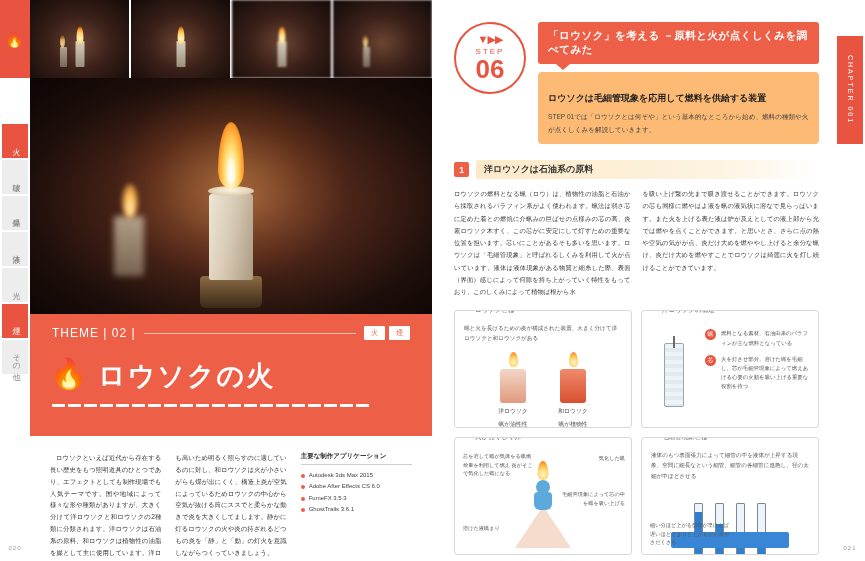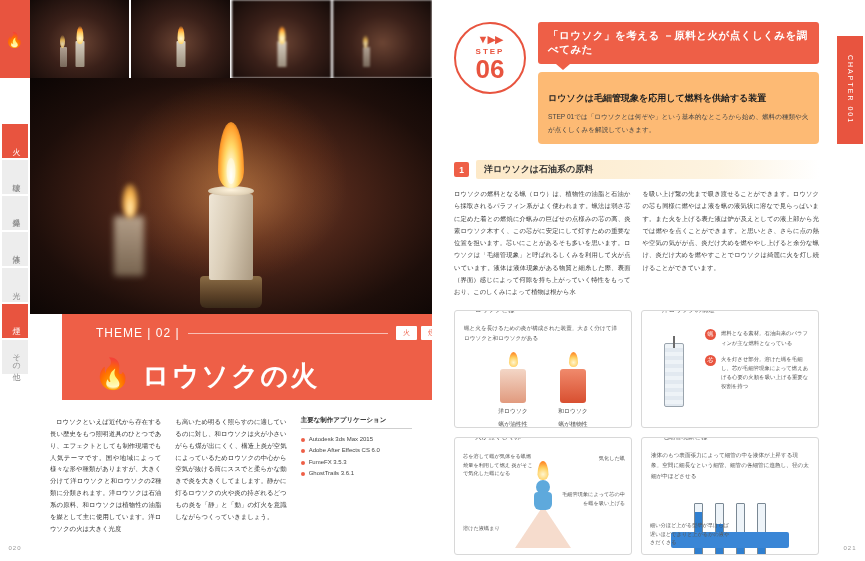--- a/index.html
+++ b/index.html
@@ -185,7 +185,7 @@
     color:#e8543f; flex: 0 0 72px;
   }
   .step-badge .arrows { font-size: 11px; letter-spacing:-1px; line-height:1; }
-  .step-badge .step-word { font-size: 8px; letter-spacing: 2px; margin-top:2px;font-weight:bold; }
+  .step-badge .step-word { font-size: 8px; letter-spacing: 2px; margin-top:2px; }
   .step-badge .step-num { font-size: 26px; font-weight: bold; line-height: 1; }
   .step-right { flex:1; }
   .step-title-bar {

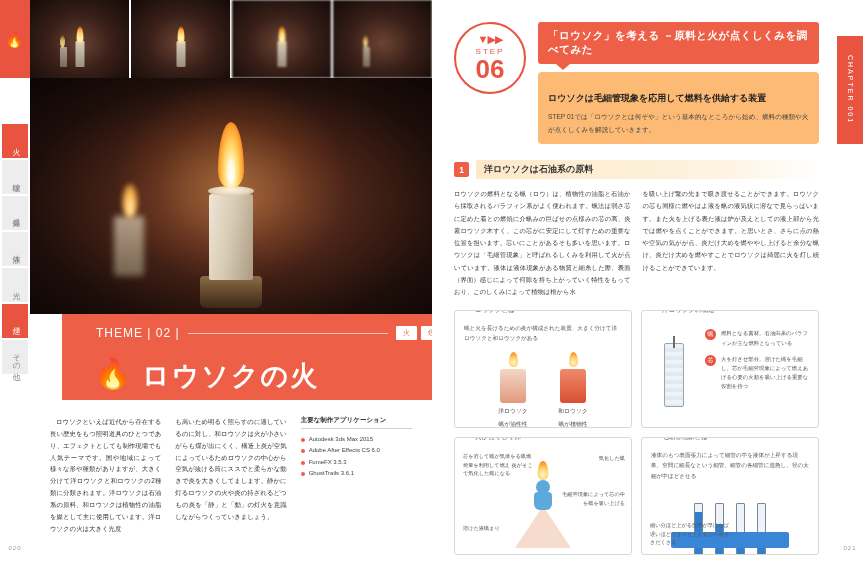--- a/index.html
+++ b/index.html
@@ -127,9 +127,8 @@
 
   
   .theme-block {
-    width: 402px; height: 86px; background:#ee5f47; position:relative; color:#fff;
-    padding: 12px 22px 0 34px;
-    margin-left: 32px;
+    width: 402px; height: 122px; background:#ee5f47; position:relative; color:#fff;
+    padding: 12px 22px 0 22px;
   }
   .theme-line { display:flex; align-items:center; gap: 8px; }
   .theme-label { font-size: 12px; letter-spacing: 1px; }

